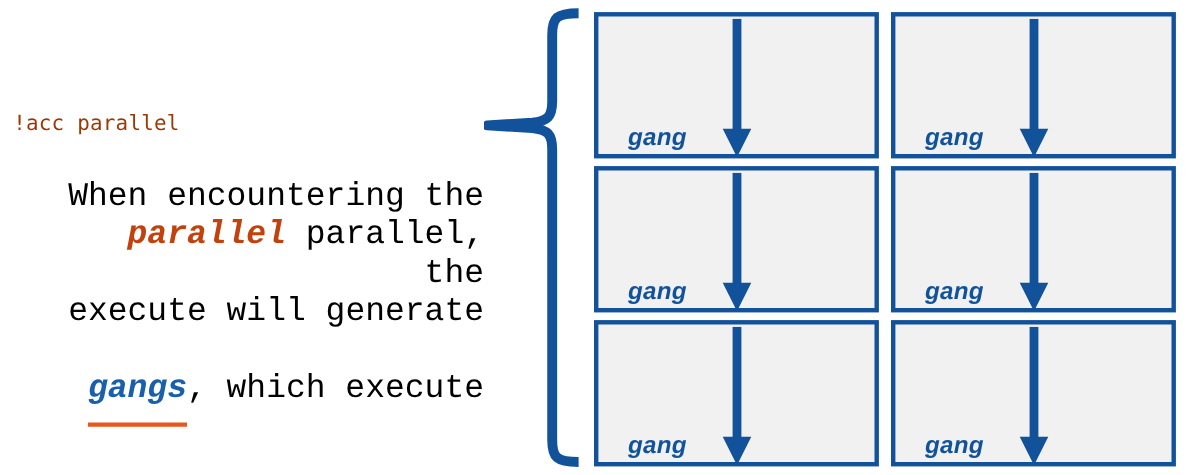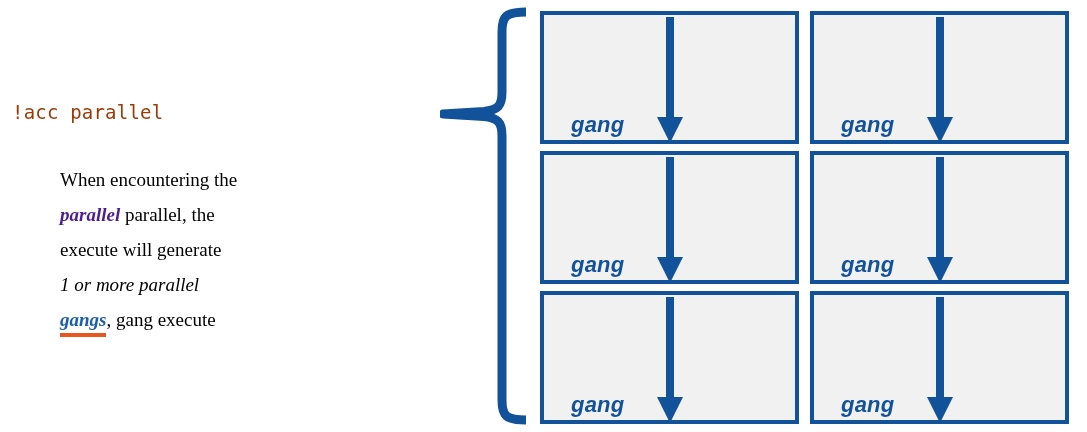--- a/index.html
+++ b/index.html
@@ -49,11 +49,11 @@
     left: 60px;
     top: 162px;
     width: 380px;
-    text-align: left;
-    font-size: 19px;
+    text-align: right;
+    font-size: 30px;
     line-height: 35px;
     color: #000000;
-    font-family: Liberation Serif, serif;
+    font-family: Liberation Mono, monospace;
   }
   #description .kw-parallel {
     color: #4c1d95;

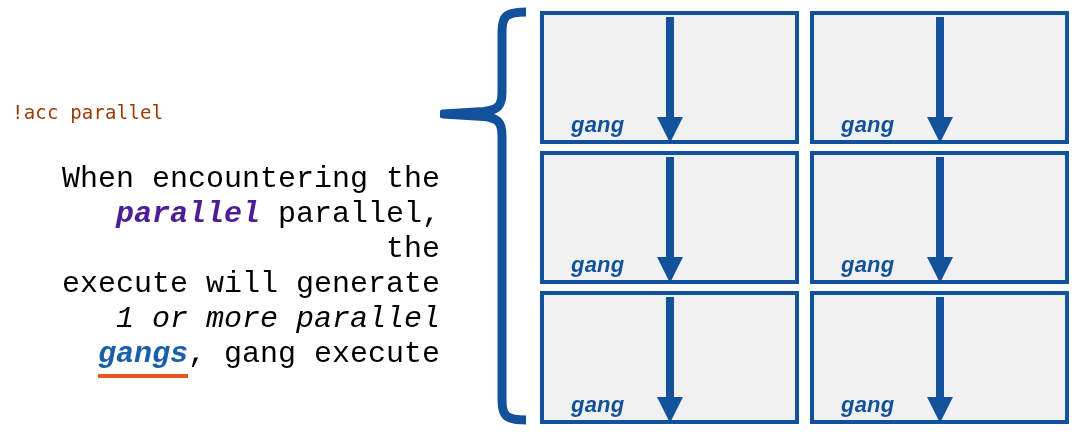--- a/index.html
+++ b/index.html
@@ -56,7 +56,7 @@
     font-family: Liberation Mono, monospace;
   }
   #description .kw-parallel {
-    color: #4c1d95;
+    color: #c2410c;
     font-weight: bold;
     font-style: italic;
   }

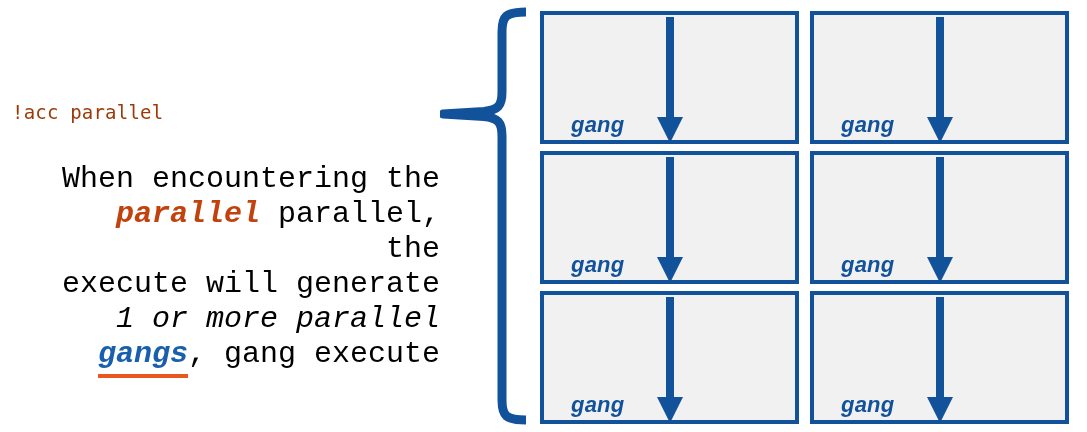--- a/index.html
+++ b/index.html
@@ -150,7 +150,6 @@
       <br>
       <span>execute will generate</span>
       <br>
-      <span class="em-phrase">1 or more parallel</span>
       <br>
       <span class="kw-gangs">gangs</span><span>, gang execute</span>
       <br>

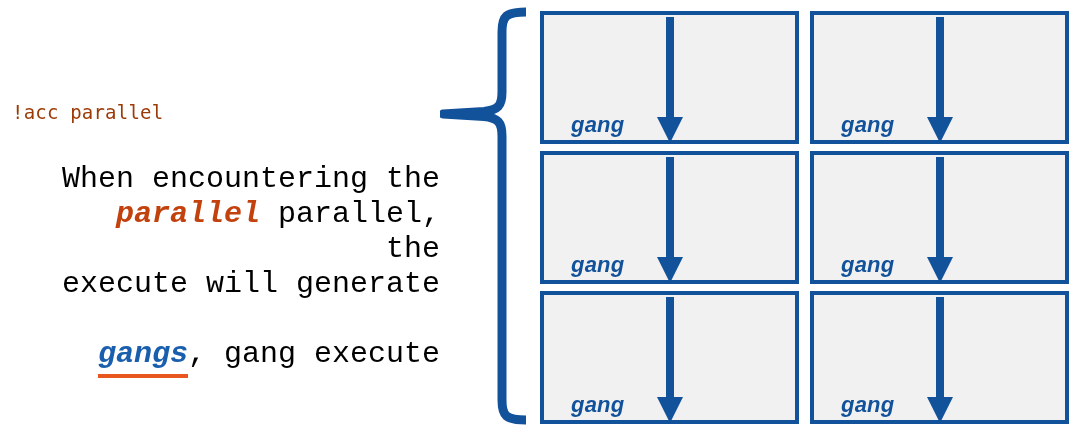--- a/index.html
+++ b/index.html
@@ -69,7 +69,7 @@
     font-style: italic;
     position: relative;
     text-decoration: none;
-    padding-bottom: 7px;
+    padding-bottom: 17px;
     box-shadow: inset 0 -4px 0 0 #E8571D;
   }
 

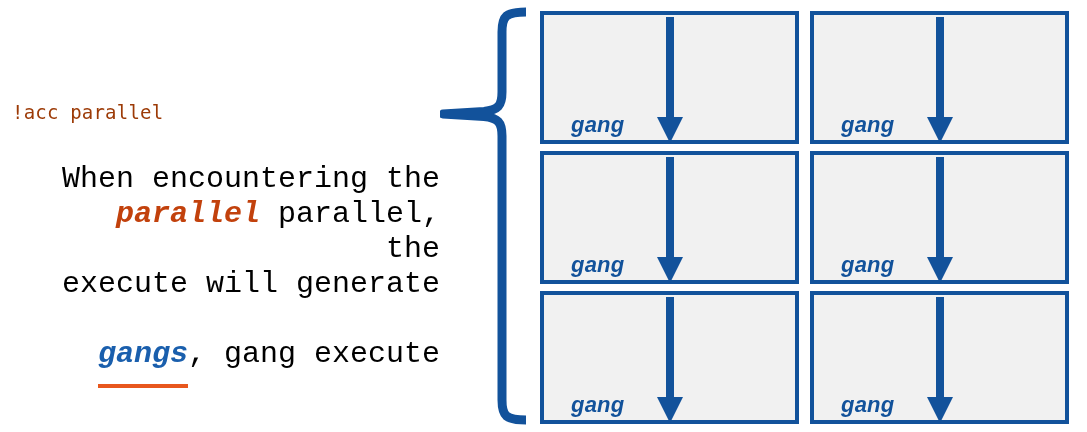--- a/index.html
+++ b/index.html
@@ -151,7 +151,7 @@
       <span>execute will generate</span>
       <br>
       <br>
-      <span class="kw-gangs">gangs</span><span>, gang execute</span>
+      <span class="kw-gangs">gangs</span><span>, which execute</span>
       <br>
     </div>
   </div>

